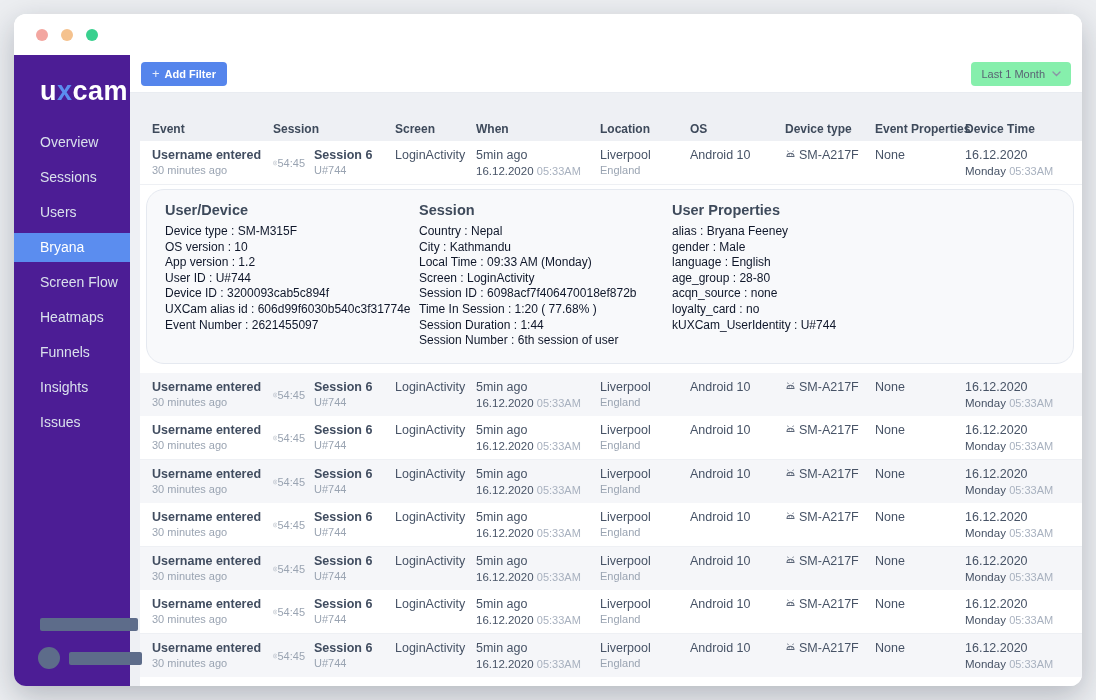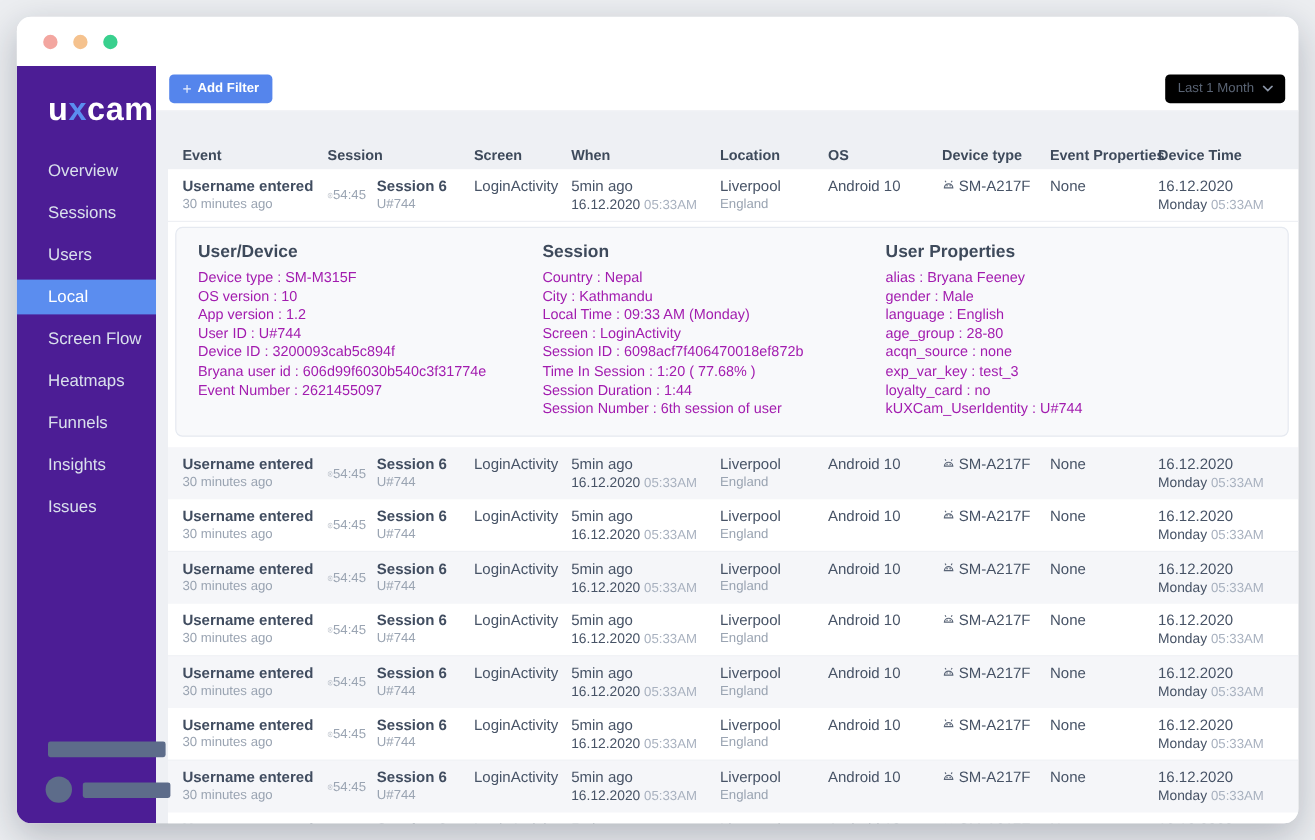--- a/index.html
+++ b/index.html
@@ -37,7 +37,7 @@
   .topbar { height:38px; background:#ffffff; display:flex; align-items:center; justify-content:space-between; padding:0 11px; border-bottom:1px solid #e9ecf1; flex:0 0 auto; }
   .add-filter { background:#5585ec; color:#ffffff; border:none; border-radius:4px; height:24px; padding:0 11px; font-size:11px; font-weight:700; font-family:inherit; display:flex; align-items:center; gap:5px; cursor:pointer; }
   .add-filter .plus { opacity:.85; font-weight:400; font-size:13px; }
-  .date-range { background:#000000; color:#5a6474; border:none; border-radius:4px; height:24px; padding:0 10px; font-size:11px; font-family:inherit; display:flex; align-items:center; gap:7px; cursor:pointer; }
+  .date-range { background:#86efac; color:#5a6474; border:none; border-radius:4px; height:24px; padding:0 10px; font-size:11px; font-family:inherit; display:flex; align-items:center; gap:7px; cursor:pointer; }
   .date-range svg { display:block; }
 
   .content { flex:1; padding:24px 0 0 10px; min-height:0; }

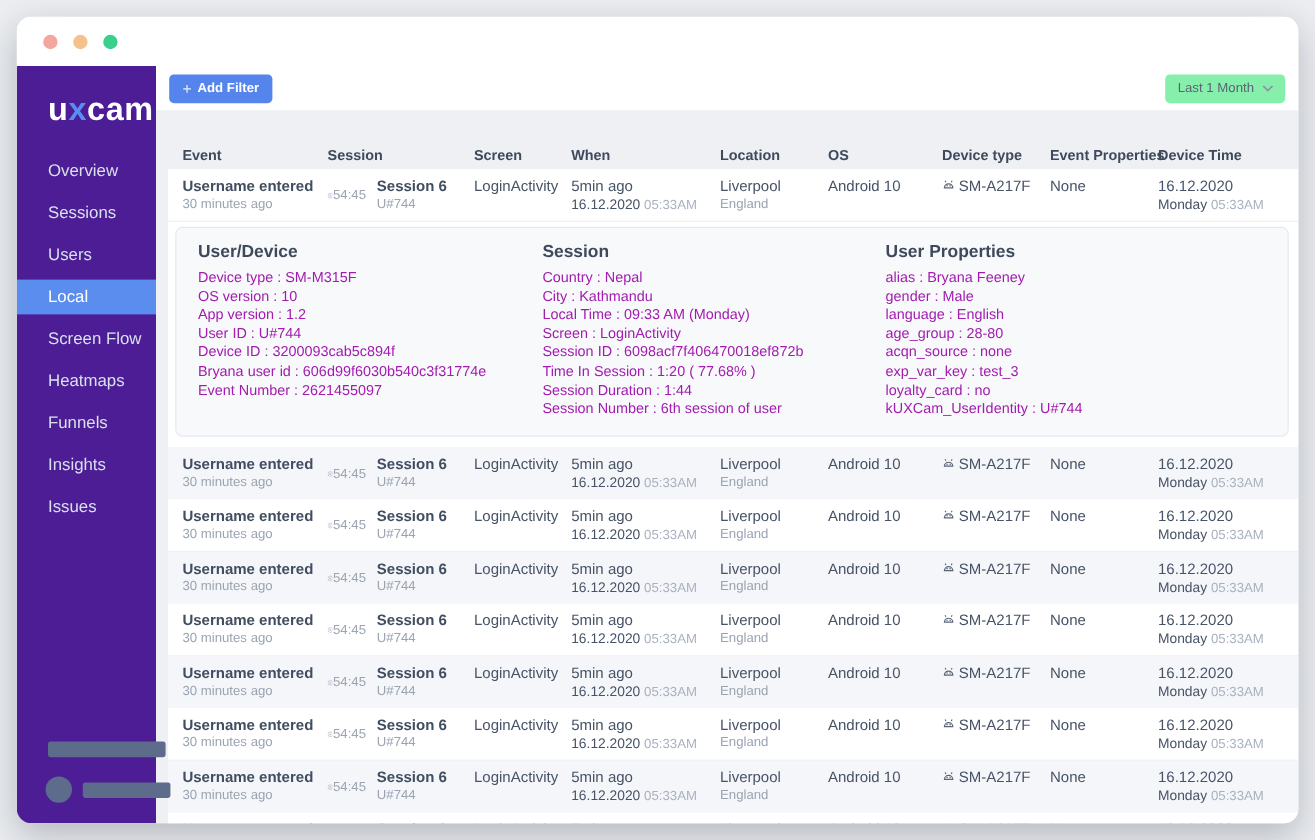--- a/index.html
+++ b/index.html
@@ -63,7 +63,7 @@
 
   
   .panel-wrap { background:#ffffff; padding:4px 8px 9px 6px; }
-  .panel { background:#f8f9fb; border:1px solid #e5e9f0; border-radius:6px; padding:12px 0 14px 18px; display:grid; grid-template-columns:254px 253px 1fr;gap:33px; }
+  .panel { background:#f8f9fb; border:1px solid #e5e9f0; border-radius:18px; padding:12px 0 14px 18px; display:grid; grid-template-columns:254px 253px 1fr; }
   .ptitle { font-size:14.5px; font-weight:700; color:#3e4a5b; margin-bottom:6px; }
   .pline { font-size:12px; color:#a21caf; line-height:15.6px; white-space:nowrap; }
 </style>

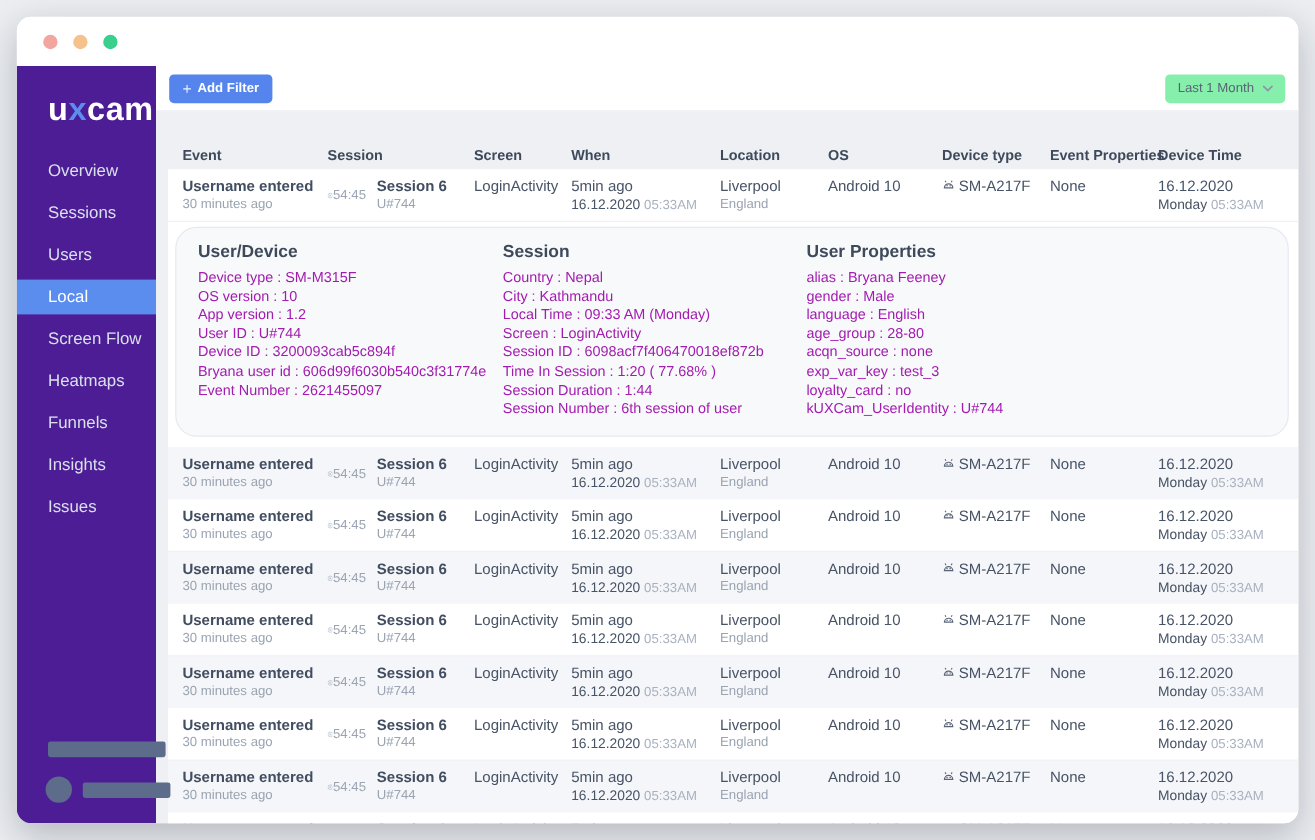--- a/index.html
+++ b/index.html
@@ -65,7 +65,7 @@
   .panel-wrap { background:#ffffff; padding:4px 8px 9px 6px; }
   .panel { background:#f8f9fb; border:1px solid #e5e9f0; border-radius:18px; padding:12px 0 14px 18px; display:grid; grid-template-columns:254px 253px 1fr; }
   .ptitle { font-size:14.5px; font-weight:700; color:#3e4a5b; margin-bottom:6px; }
-  .pline { font-size:12px; color:#a21caf; line-height:15.6px; white-space:nowrap; }
+  .pline { font-size:12px; color:#0f172a; line-height:15.6px; white-space:nowrap; }
 </style>
 </head>
 <body>

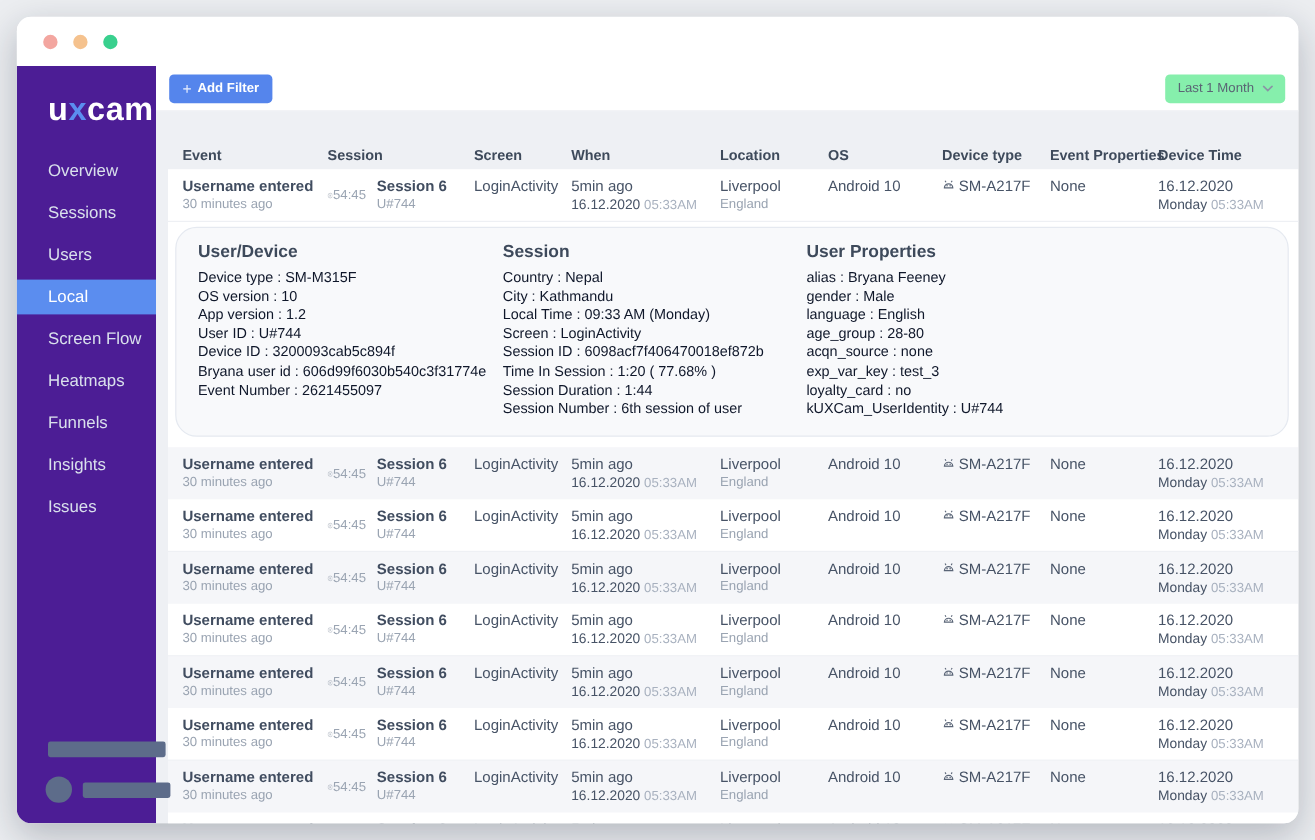--- a/index.html
+++ b/index.html
@@ -84,7 +84,7 @@
           <div class="nav-item">Overview</div>
           <div class="nav-item">Sessions</div>
           <div class="nav-item">Users</div>
-          <div class="nav-item active">Local</div>
+          <div class="nav-item active">Bryana</div>
           <div class="nav-item">Screen Flow</div>
           <div class="nav-item">Heatmaps</div>
           <div class="nav-item">Funnels</div>

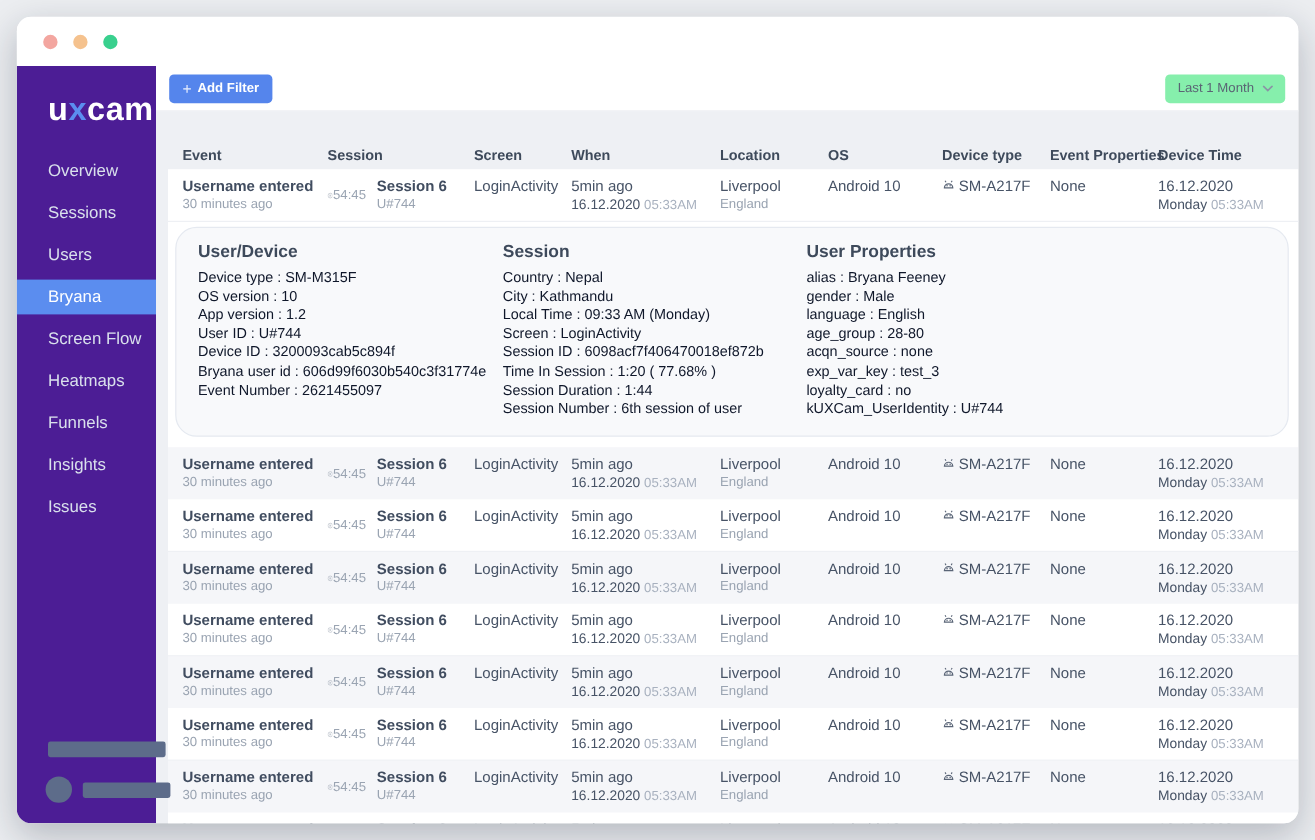--- a/index.html
+++ b/index.html
@@ -186,7 +186,7 @@
                     <div class="pline">App version : 1.2</div>
                     <div class="pline">User ID : U#744</div>
                     <div class="pline">Device ID : 3200093cab5c894f</div>
-                    <div class="pline">Bryana user id : 606d99f6030b540c3f31774e</div>
+                    <div class="pline">UXCam alias id : 606d99f6030b540c3f31774e</div>
                     <div class="pline">Event Number : 2621455097</div>
                   </div>
               </div>

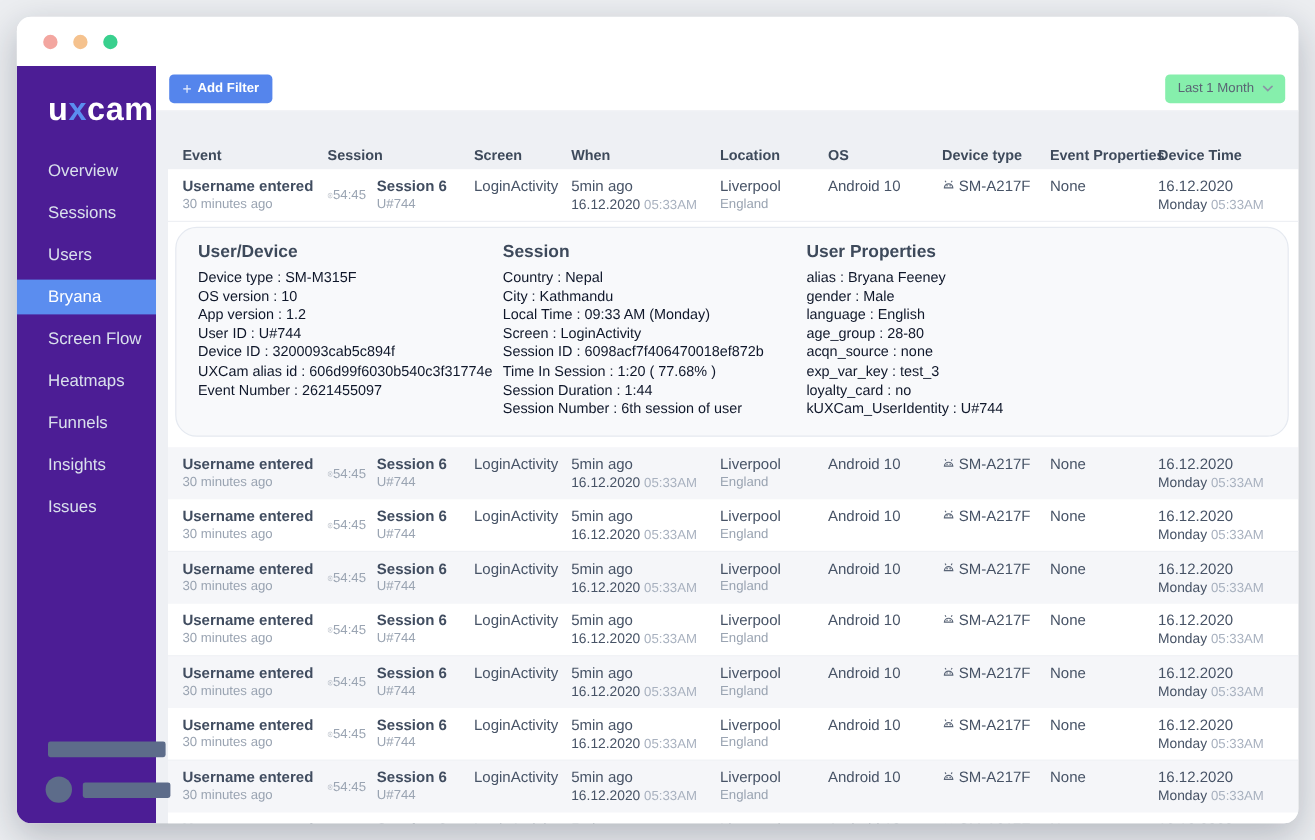--- a/index.html
+++ b/index.html
@@ -211,7 +211,6 @@
                     <div class="pline">language : English</div>
                     <div class="pline">age_group : 28-80</div>
                     <div class="pline">acqn_source : none</div>
-                    <div class="pline">exp_var_key : test_3</div>
                     <div class="pline">loyalty_card : no</div>
                     <div class="pline">kUXCam_UserIdentity : U#744</div>
                   </div>

